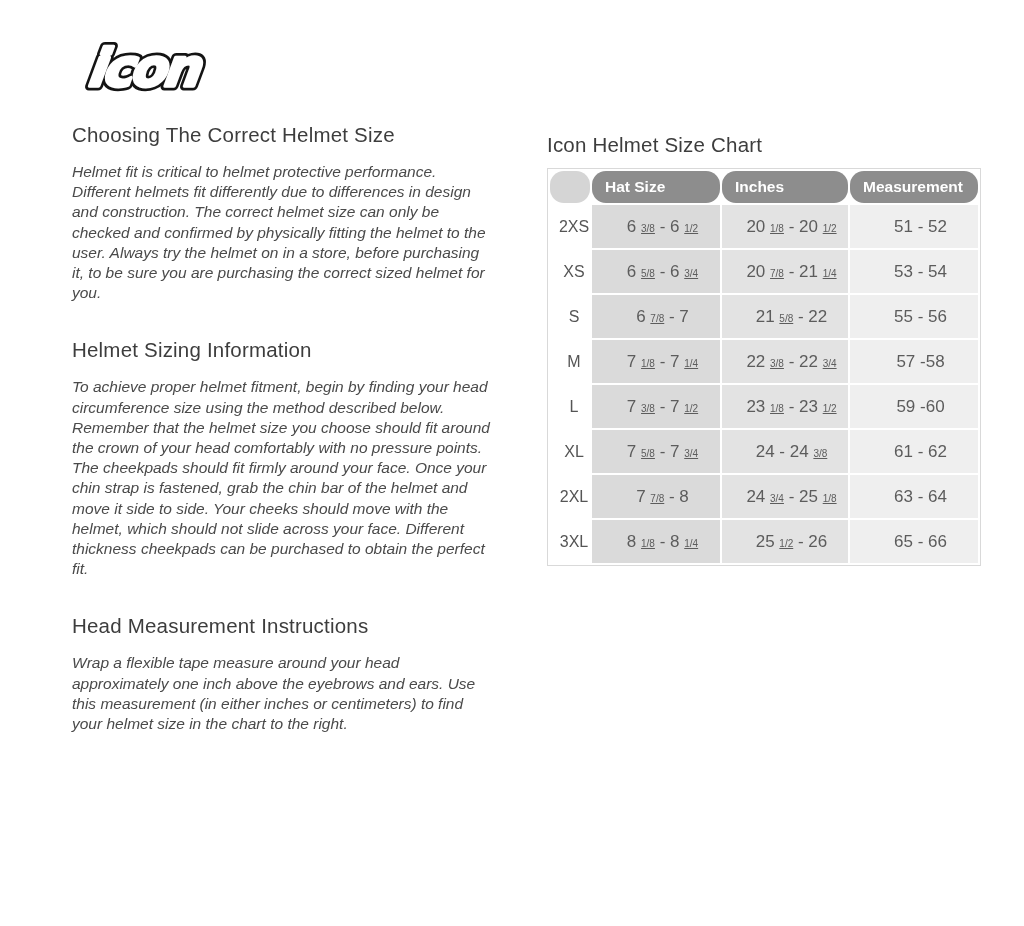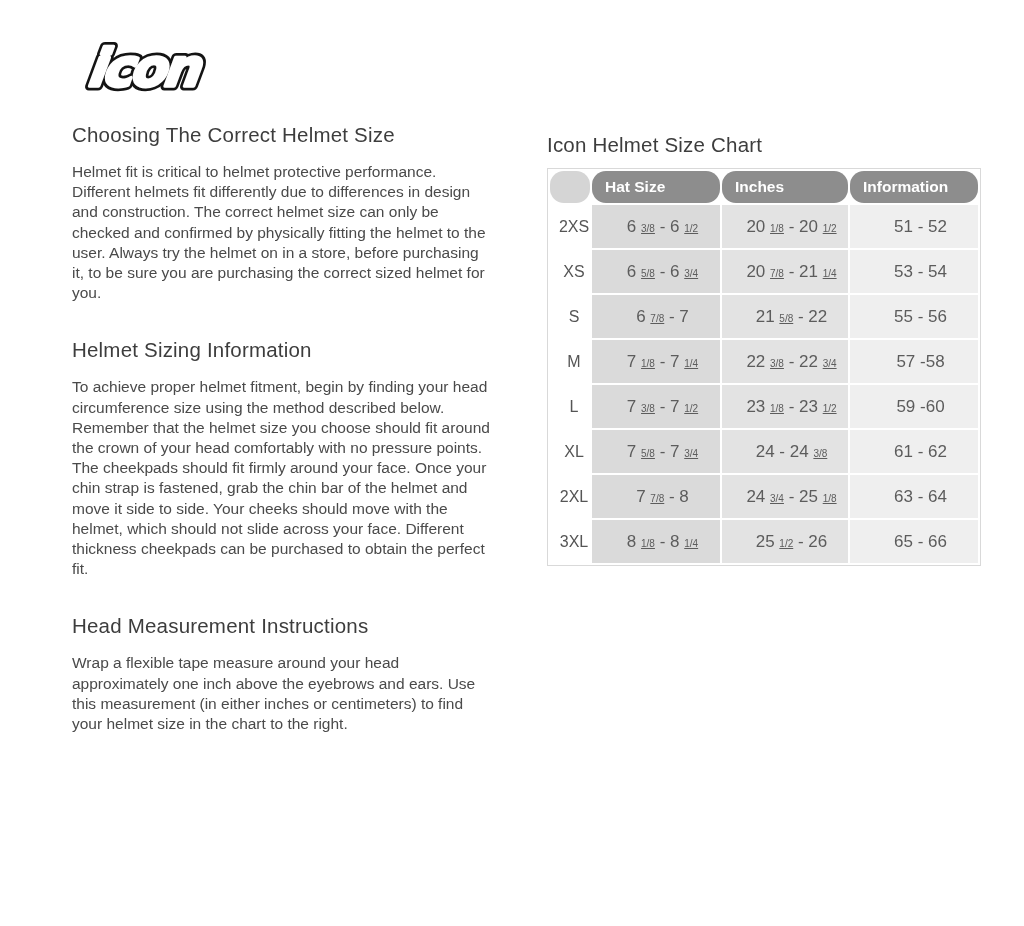--- a/index.html
+++ b/index.html
@@ -33,7 +33,7 @@
   .section{margin:0;}
   .section + .section{margin-top:34px;}
   .section p{
-    margin:14px 0 0 0;font-size:15.5px;line-height:20.2px;color:var(--body-color);
+    margin:14px 0 0 0;font-size:15.5px;line-height:20.2px;color:var(--body-color);font-style:italic;
   }
   .table-wrap{
     margin-top:10px;width:434px;border:1px solid var(--table-border);background:#fff;

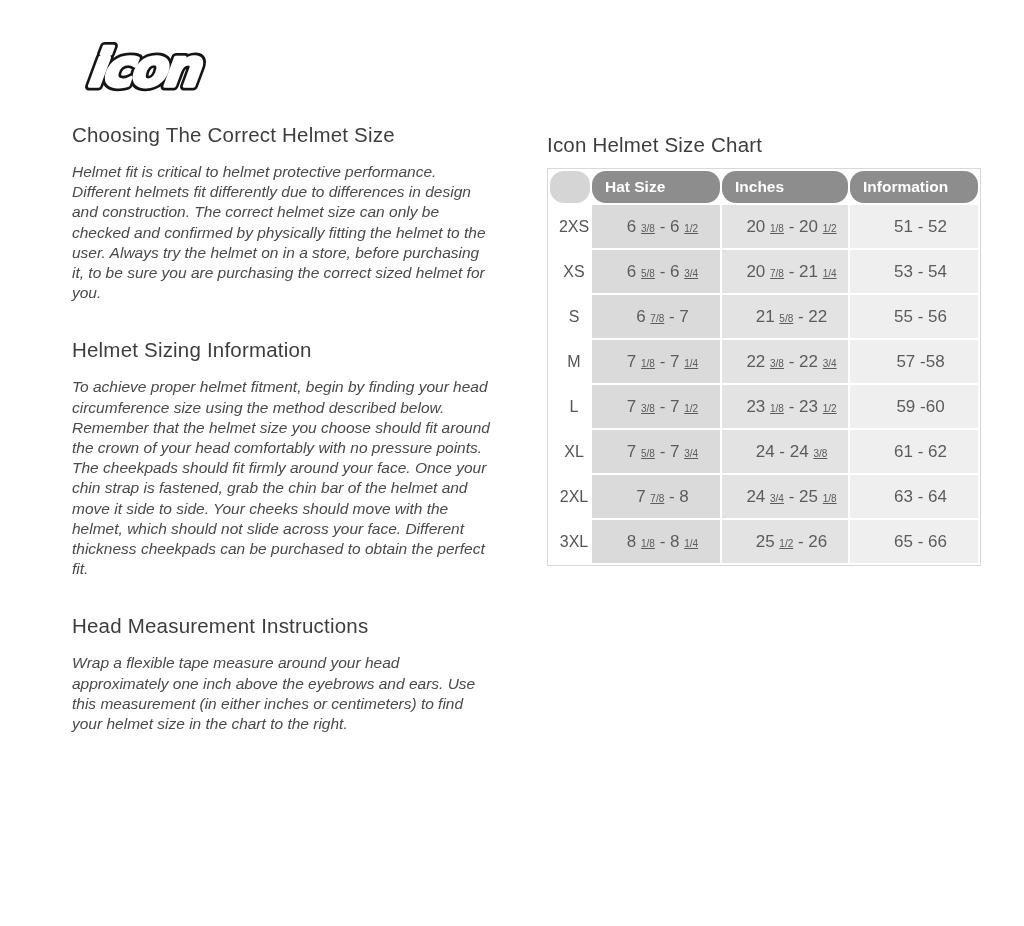--- a/index.html
+++ b/index.html
@@ -97,7 +97,7 @@
           <th class="corner"></th>
           <th>Hat Size</th>
           <th>Inches</th>
-          <th>Information</th>
+          <th>Measurement</th>
         </tr>
       </thead>
       <tbody>

